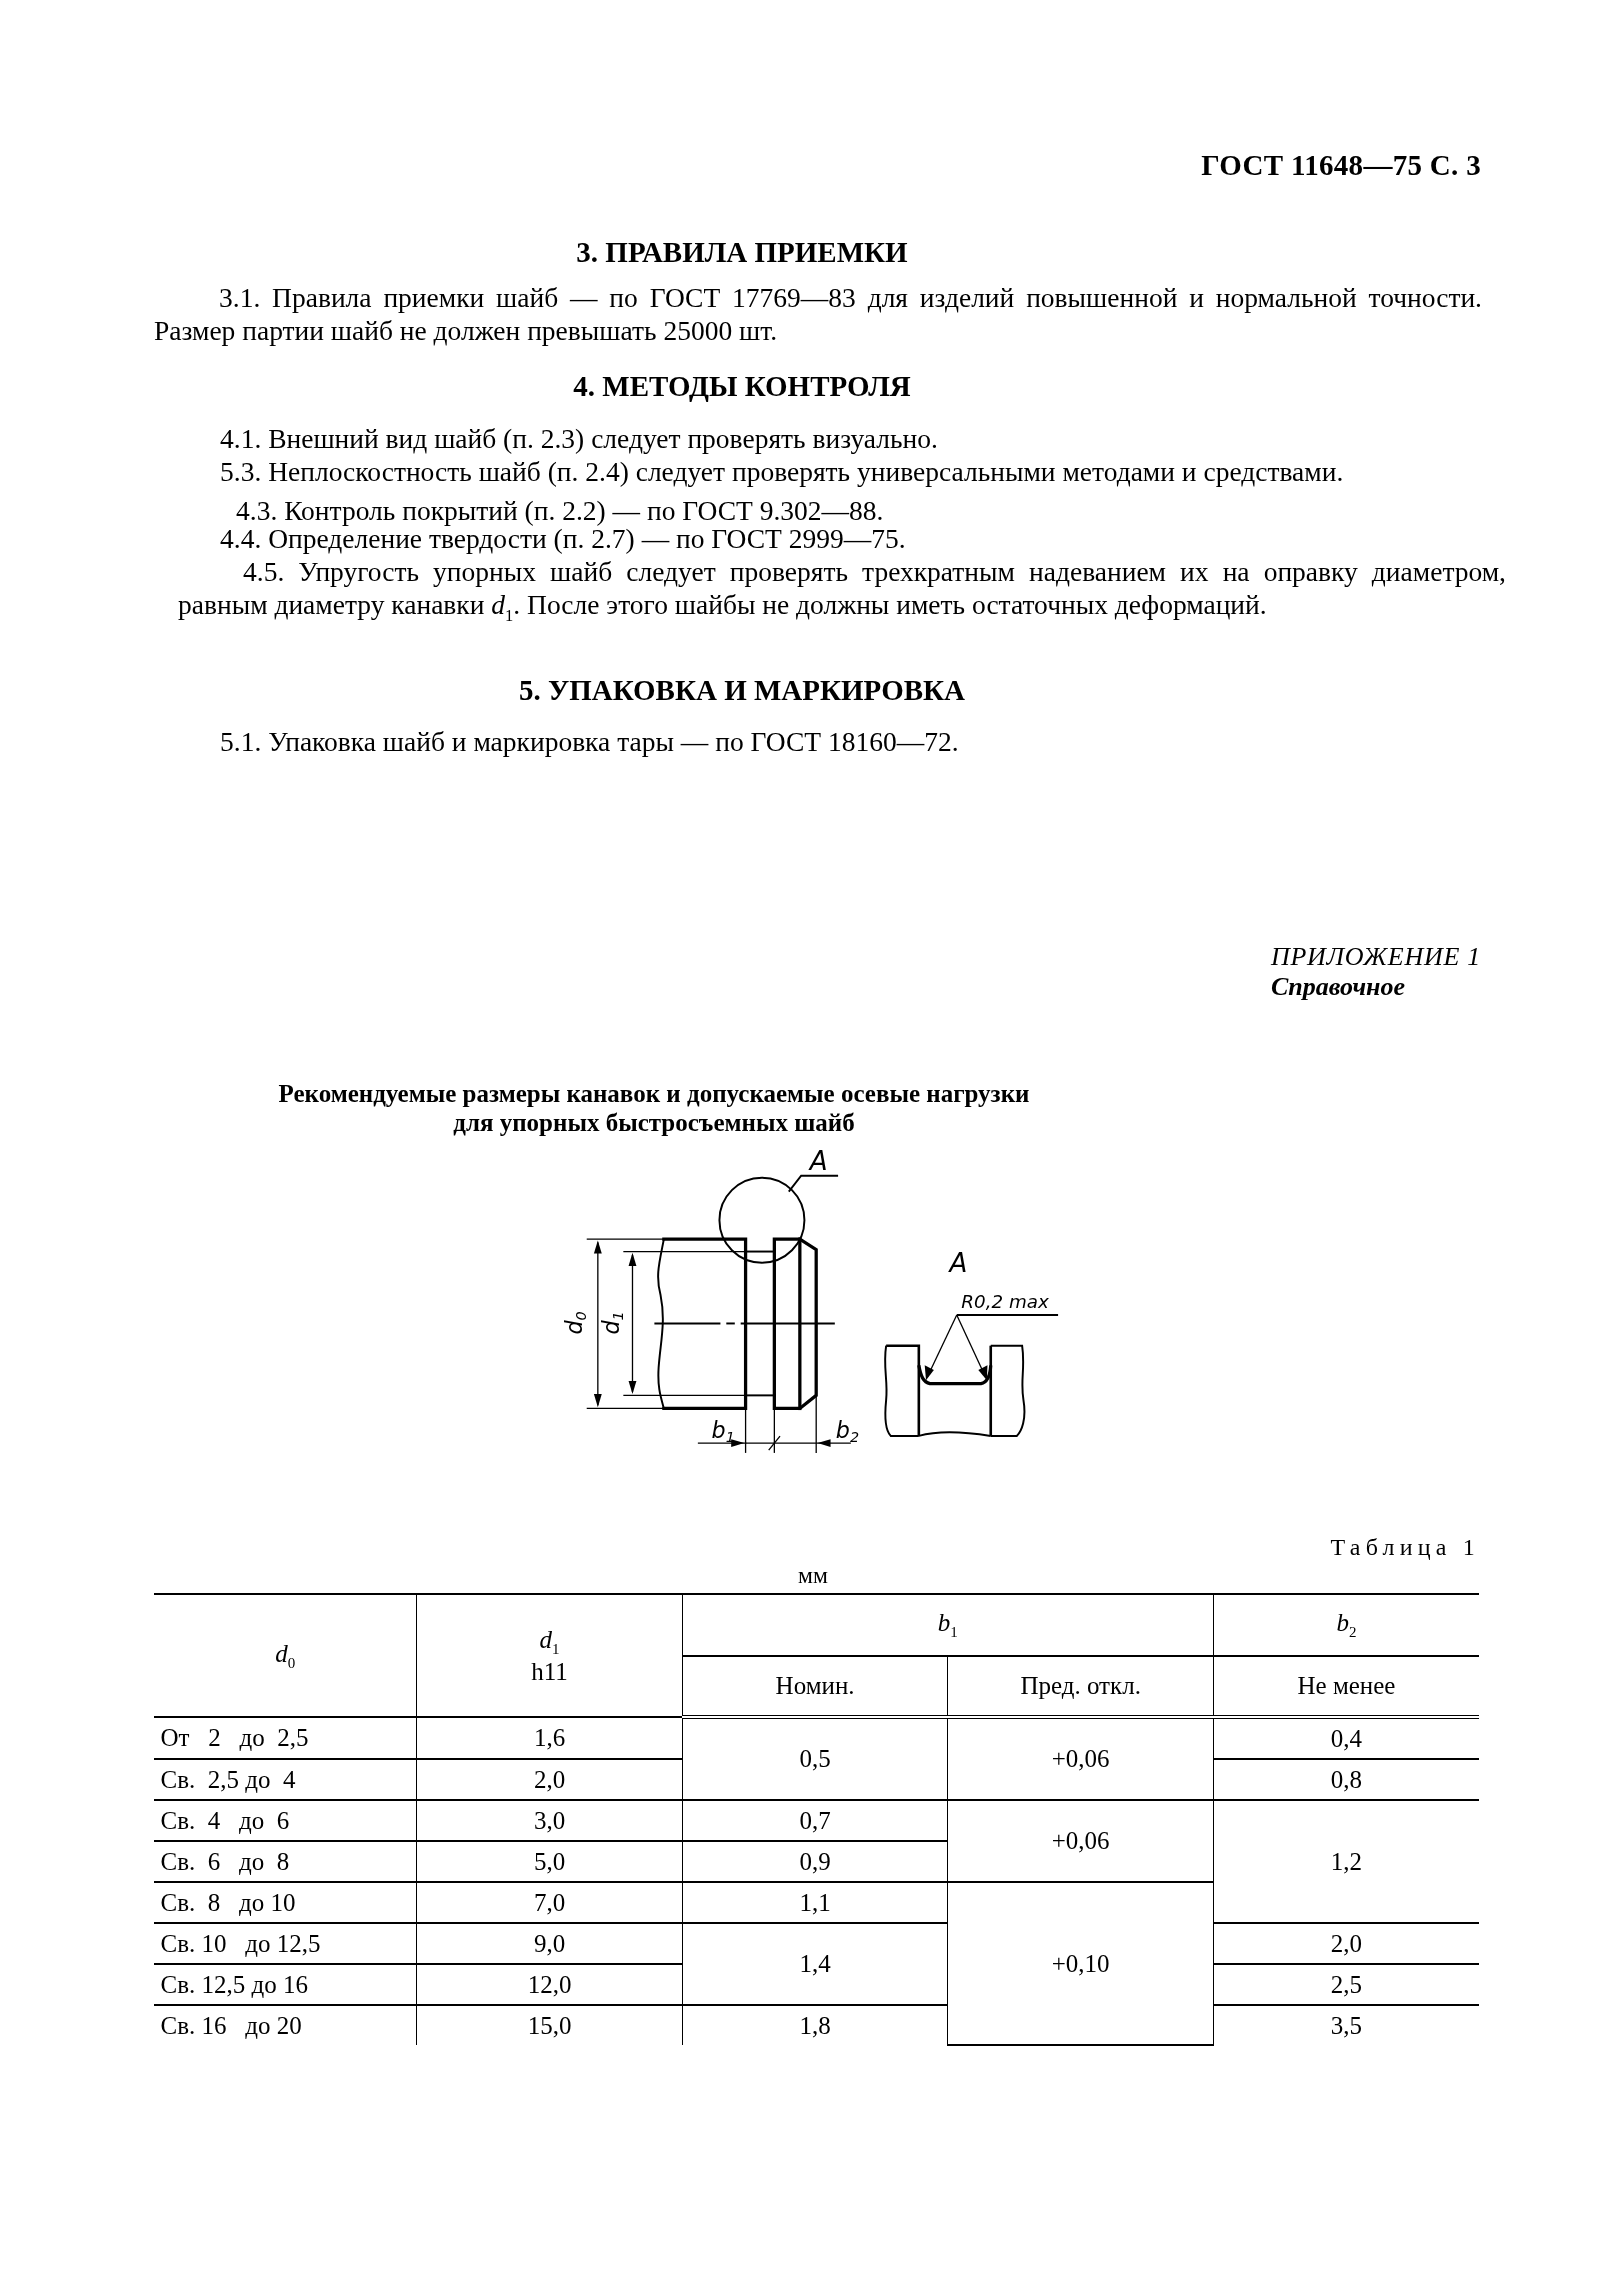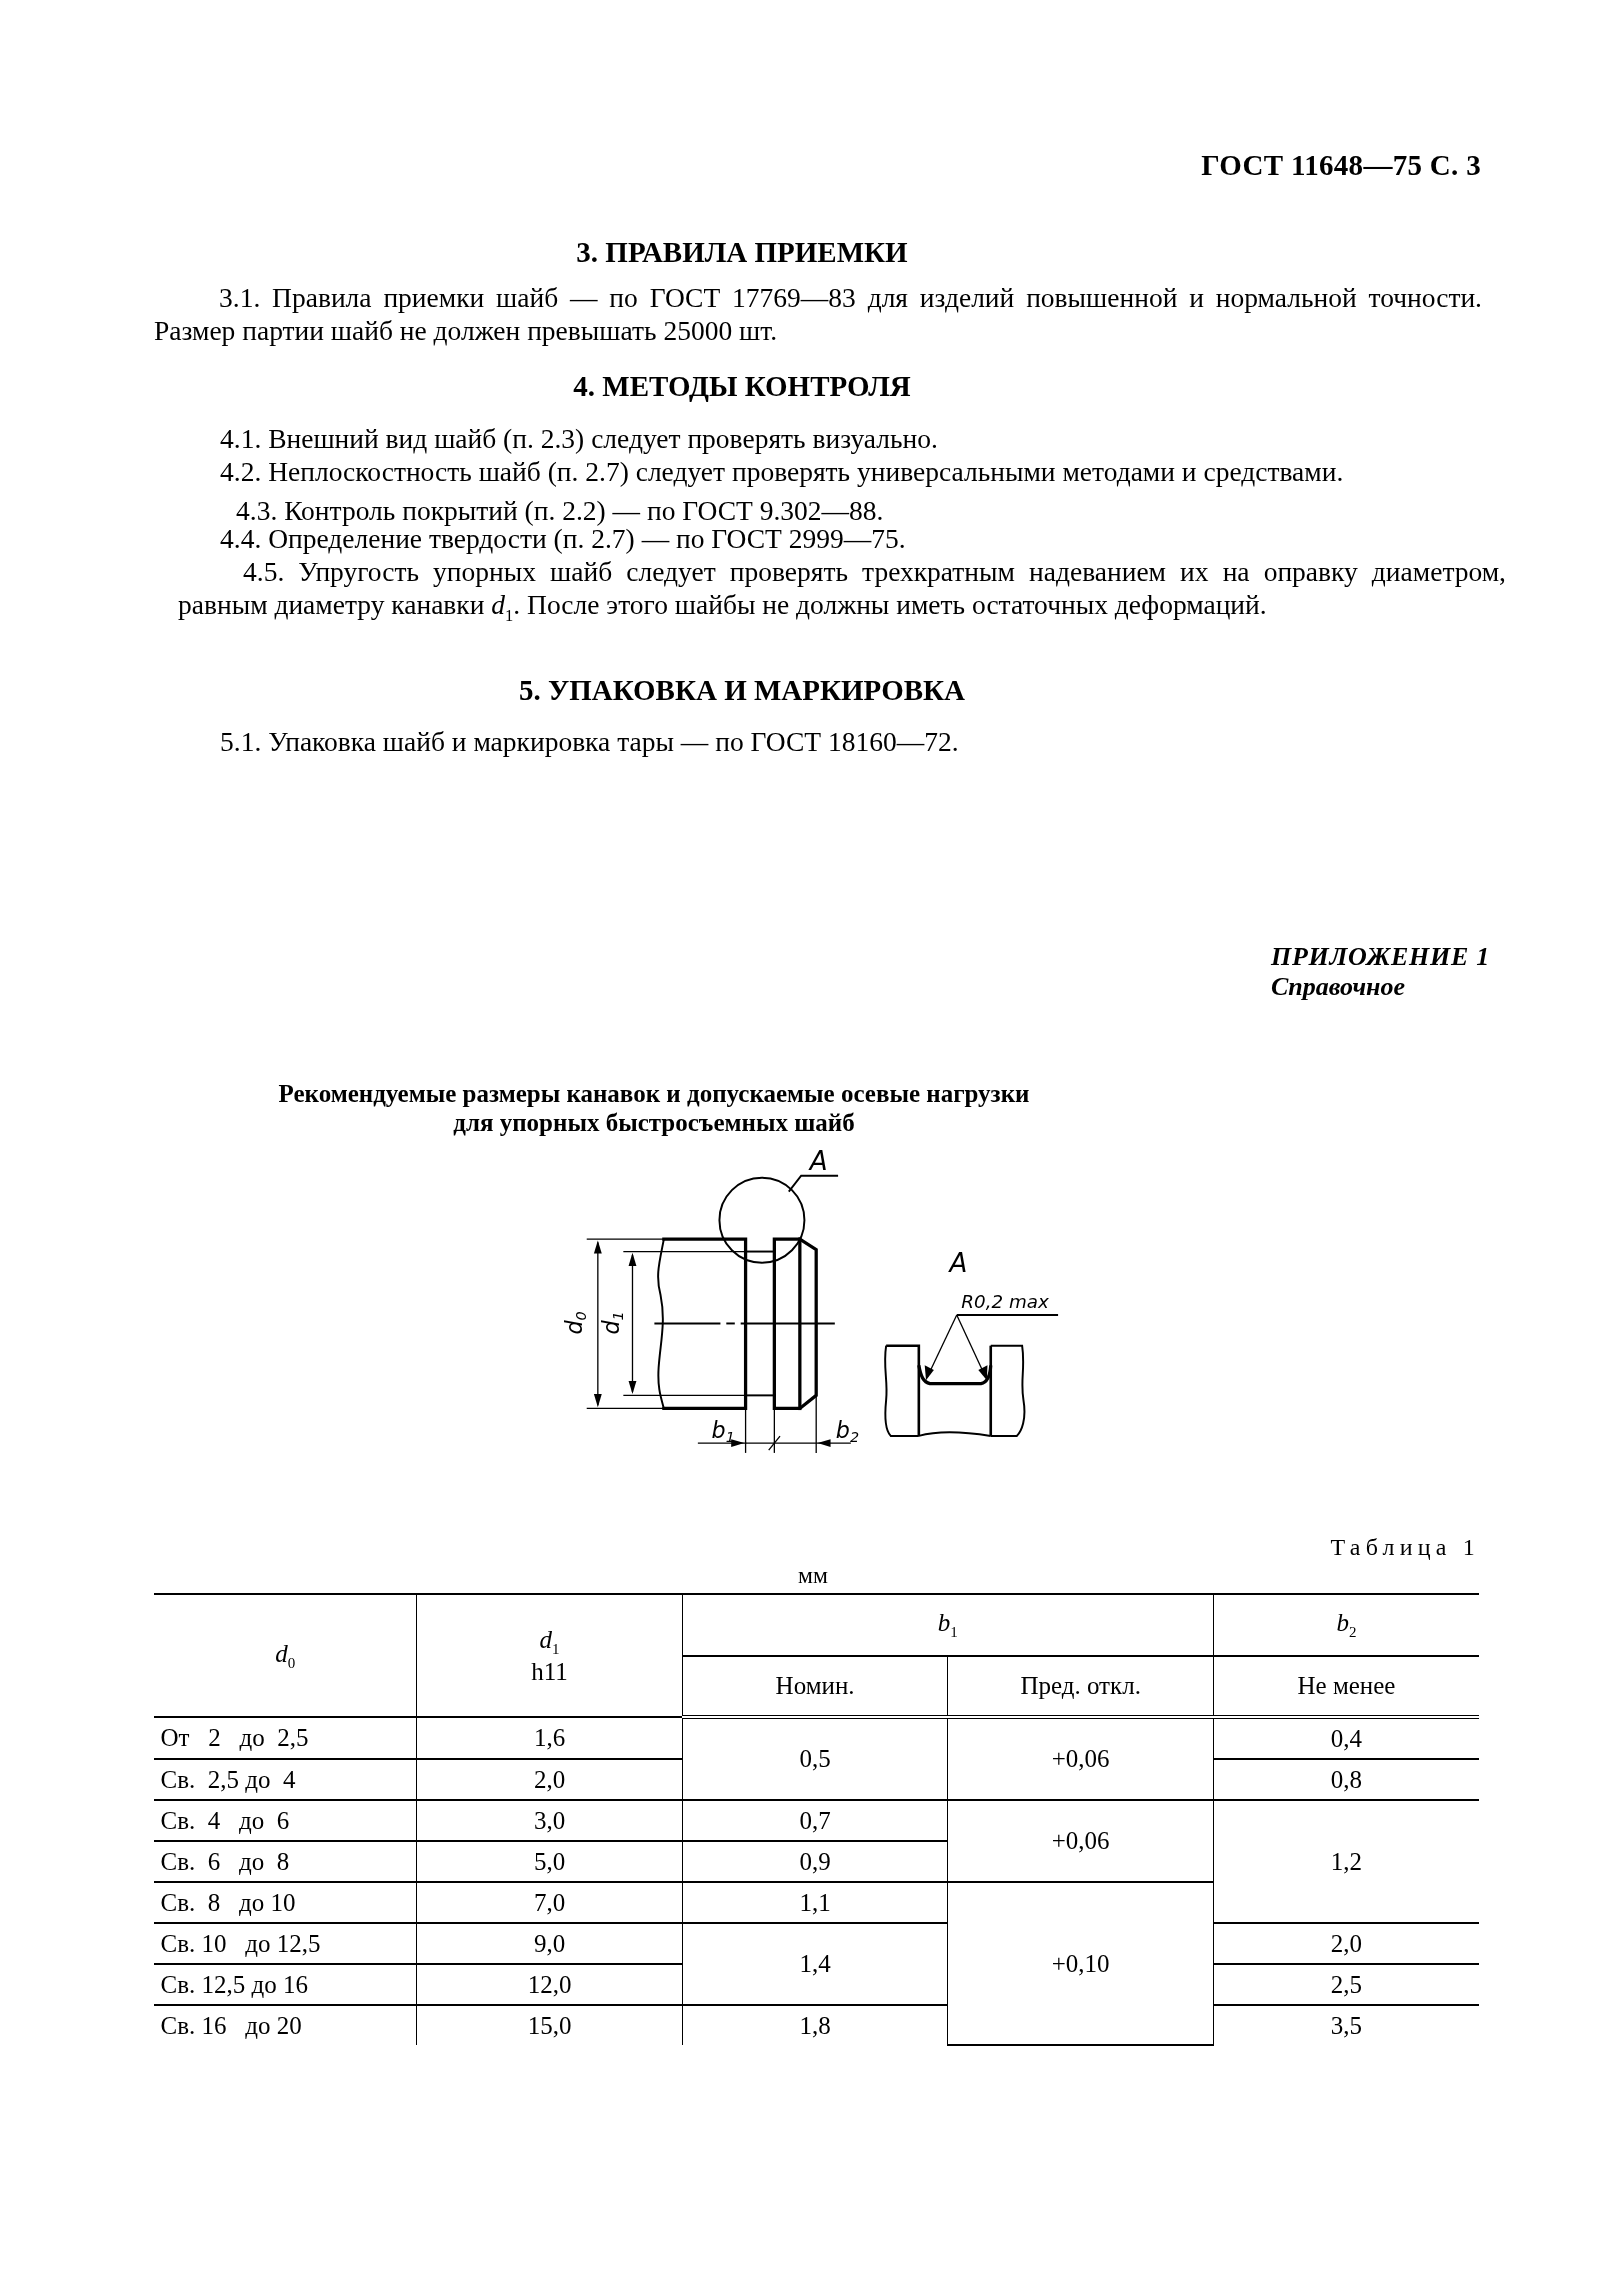--- a/index.html
+++ b/index.html
@@ -40,7 +40,7 @@
 
 <div class="section-title" style="top:370px;">4. МЕТОДЫ КОНТРОЛЯ</div>
 <div class="para-line" style="top:422px;">4.1. Внешний вид шайб (п. 2.3) следует проверять визуально.</div>
-<div class="para-line" style="top:455px;">4.2. Неплоскостность шайб (п. 2.7) следует проверять универсальными методами и средствами.</div>
+<div class="para-line" style="top:455px;">5.3. Неплоскостность шайб (п. 2.4) следует проверять универсальными методами и средствами.</div>
 <div class="para-line" style="top:494px;margin-left:16px;">4.3. Контроль покрытий (п. 2.2) — по ГОСТ 9.302—88.</div>
 <div class="para-line" style="top:522px;">4.4. Определение твердости (п. 2.7) — по ГОСТ 2999—75.</div>
 <div class="para" style="top:555px;margin-left:24px;"><span class="indent"></span><span>4.5. Упругость упорных шайб следует проверять трехкратным надеванием их на оправку диаметром, равным диаметру канавки </span><i class="sym">d</i><sub>1</sub><span>. После этого шайбы не должны иметь остаточных деформаций.</span></div>

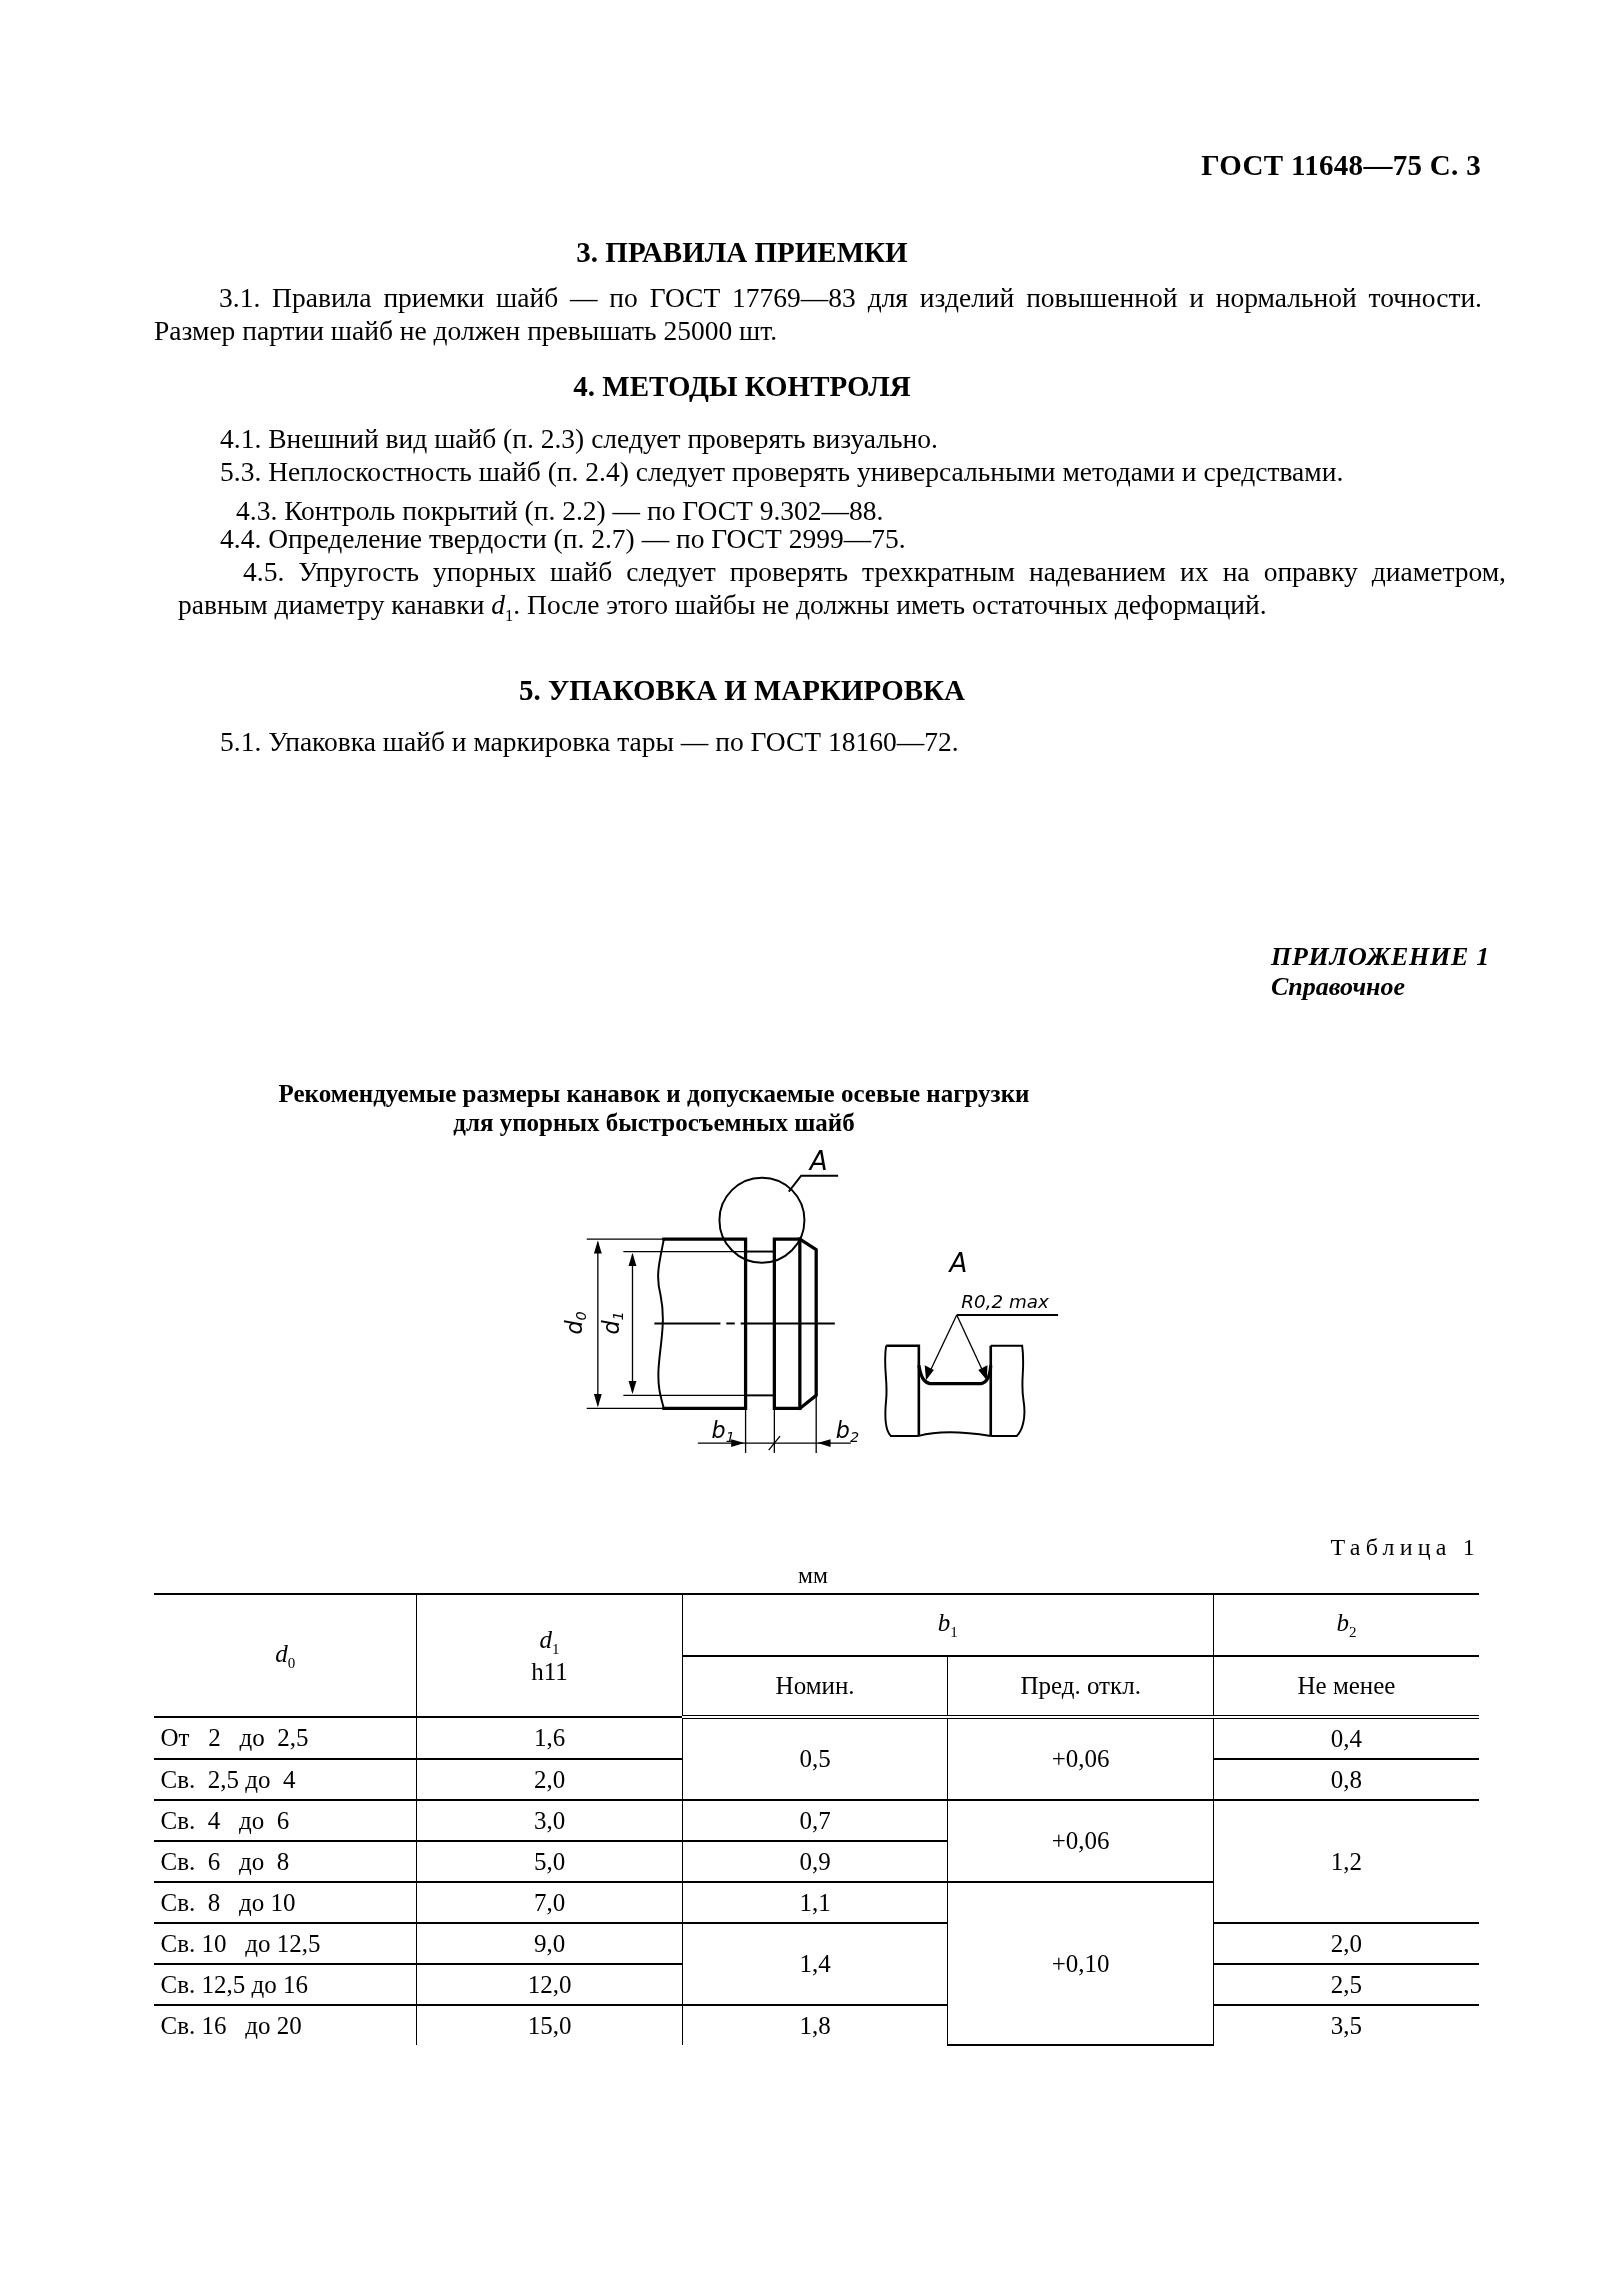--- a/index.html
+++ b/index.html
@@ -10,7 +10,7 @@
   .para .indent { display: inline-block; width: 65px; }
   .para-line { position: absolute; left: 220px; font-size: 27.5px; line-height: 33px; white-space: nowrap; }
   .appendix { position: absolute; left: 1271px; top: 942px; font-style: italic; font-size: 26px; line-height: 30px; }
-  .appendix .a1 { font-weight: bold; letter-spacing: 0.7px; }
+  .appendix .a1 { font-weight: normal; letter-spacing: 0.7px; }
   .appendix .a2 { font-weight: bold; }
   .fig-title { position: absolute; left: 0; width: 1308px; top: 1079px; text-align: center; font-weight: bold; font-size: 25px; line-height: 29px; }
   .diagram { position: absolute; left: 556px; top: 1125px; }

